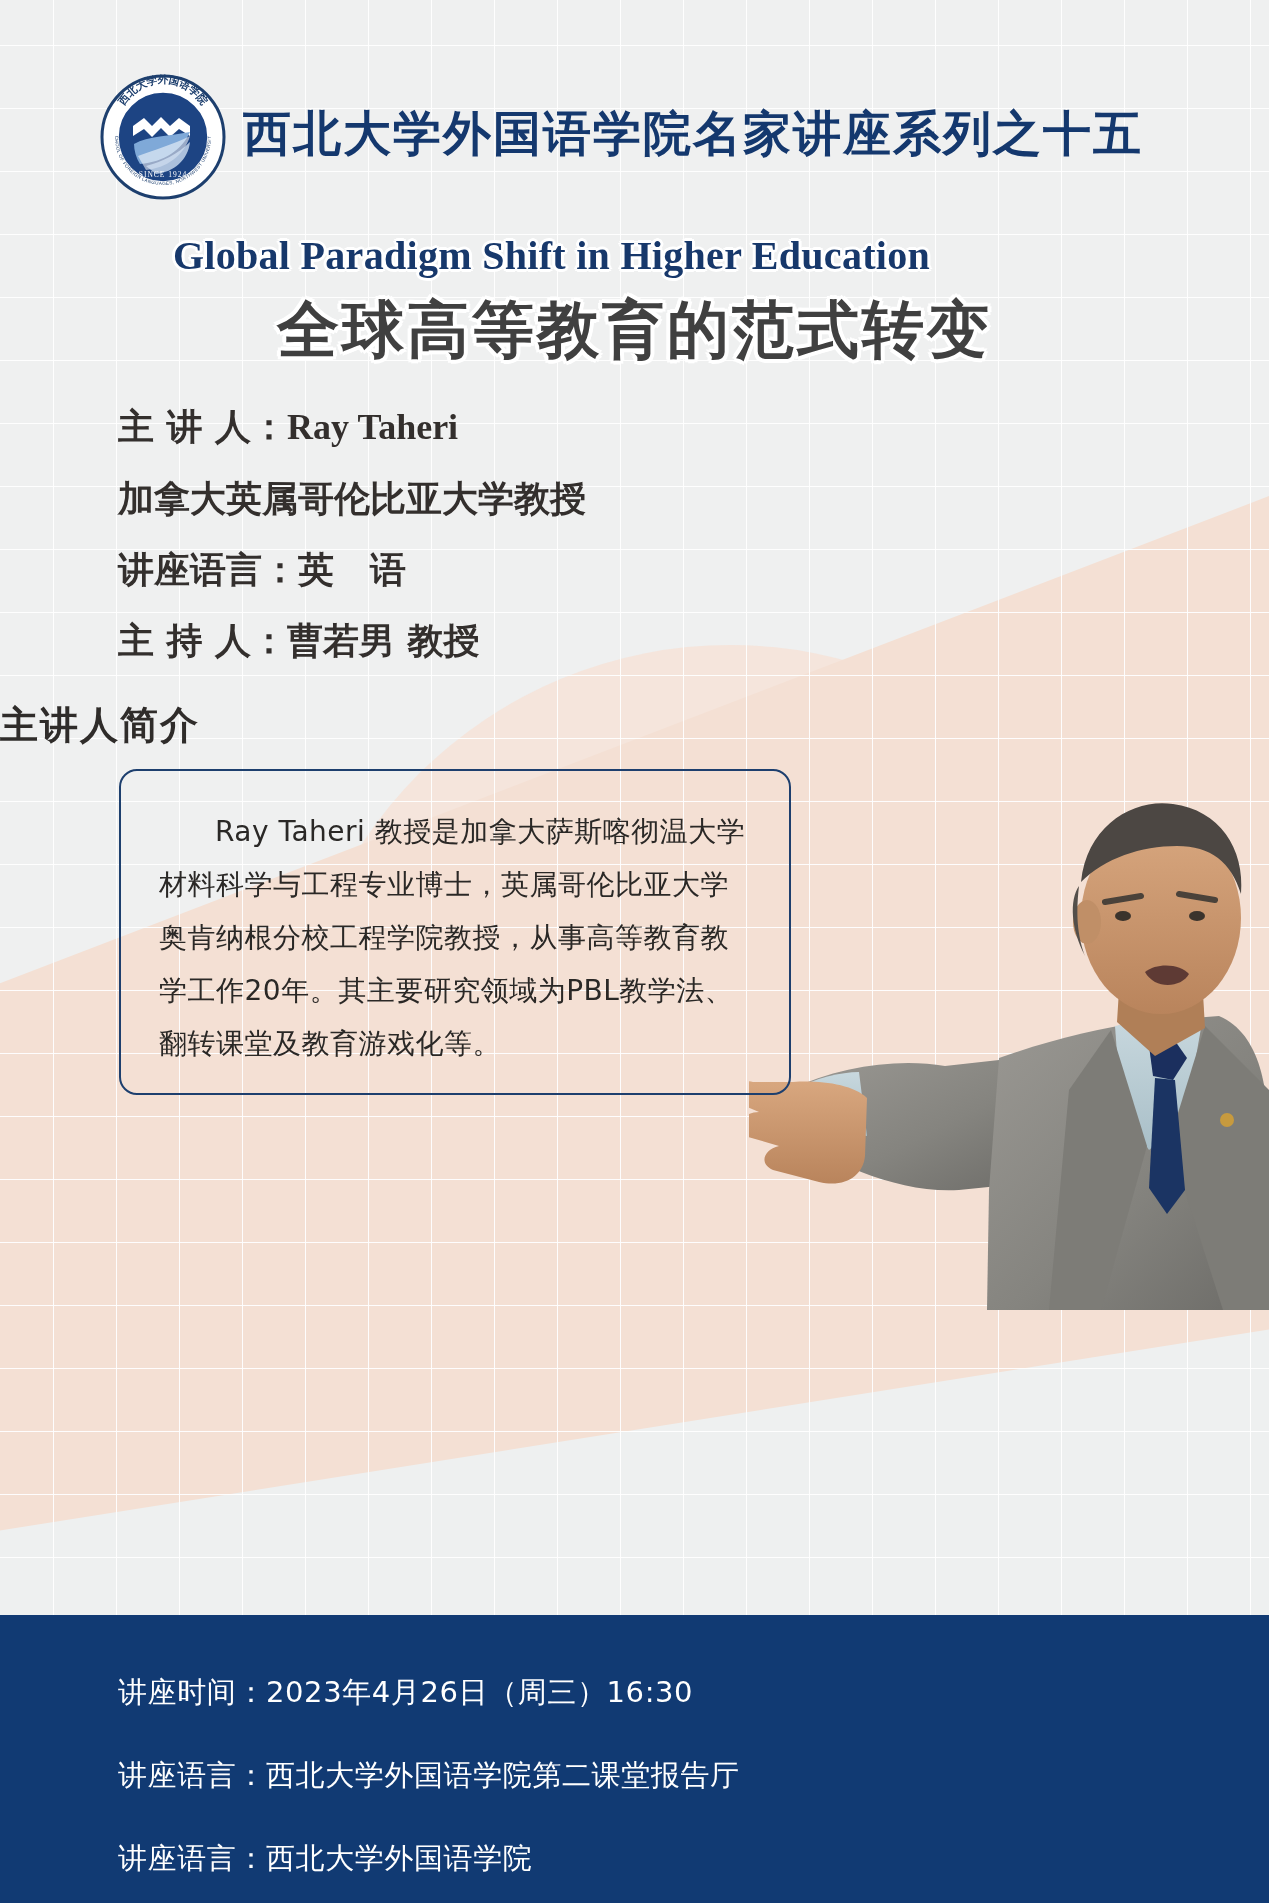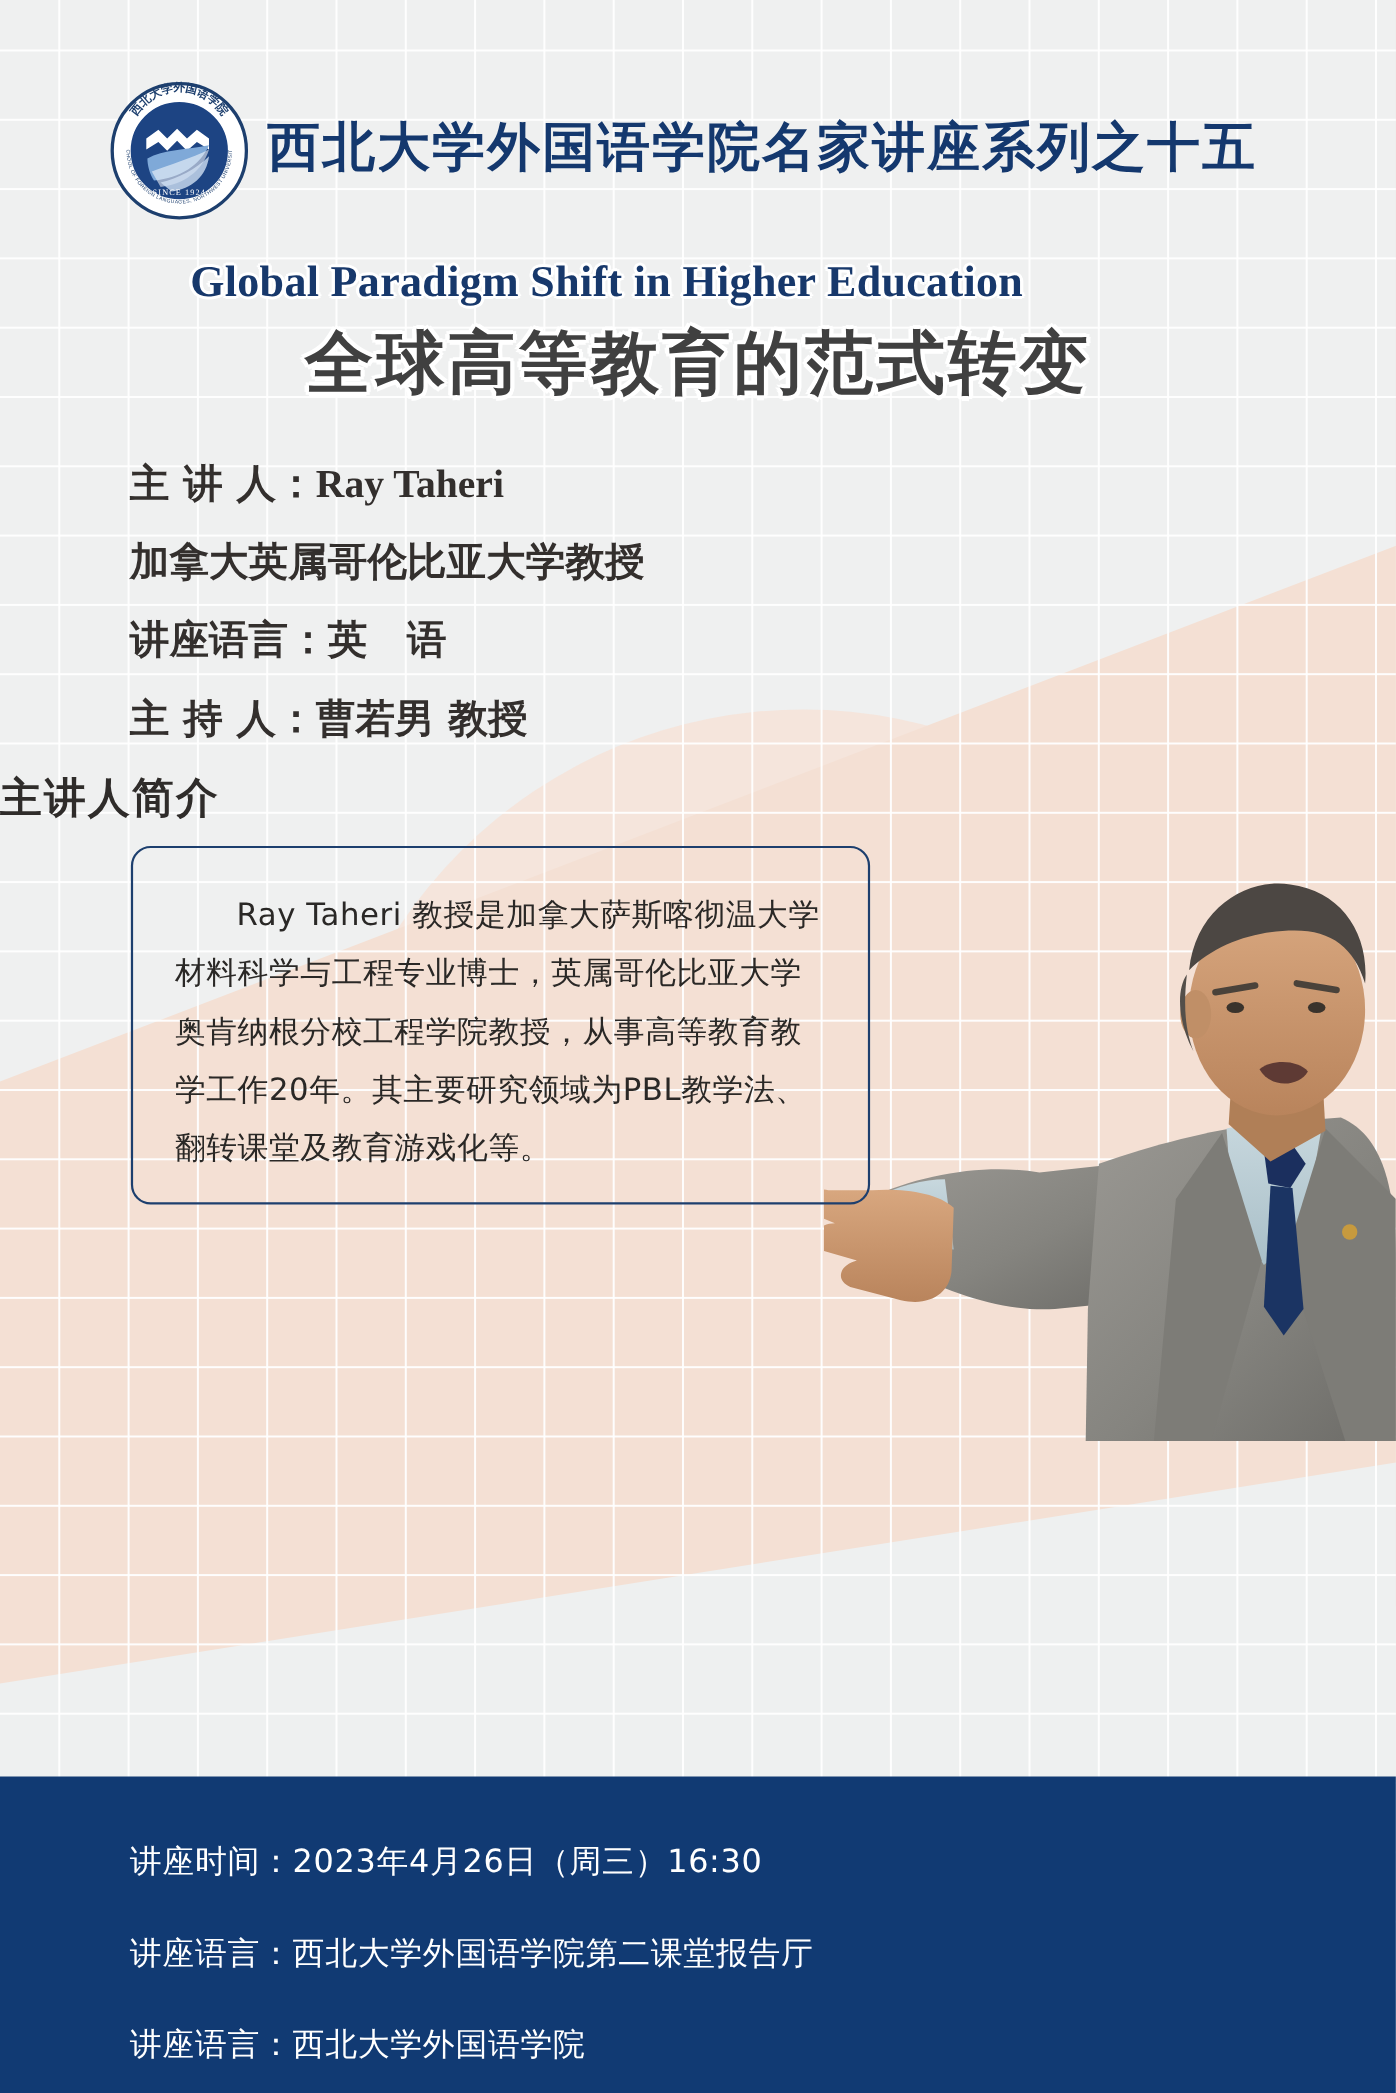--- a/index.html
+++ b/index.html
@@ -100,7 +100,7 @@
 
   
   .info{
-    position:absolute;left:118px;top:418px;width:1000px;
+    position:absolute;left:118px;top:404px;width:1000px;
     z-index:6;
   }
   .info-row{

